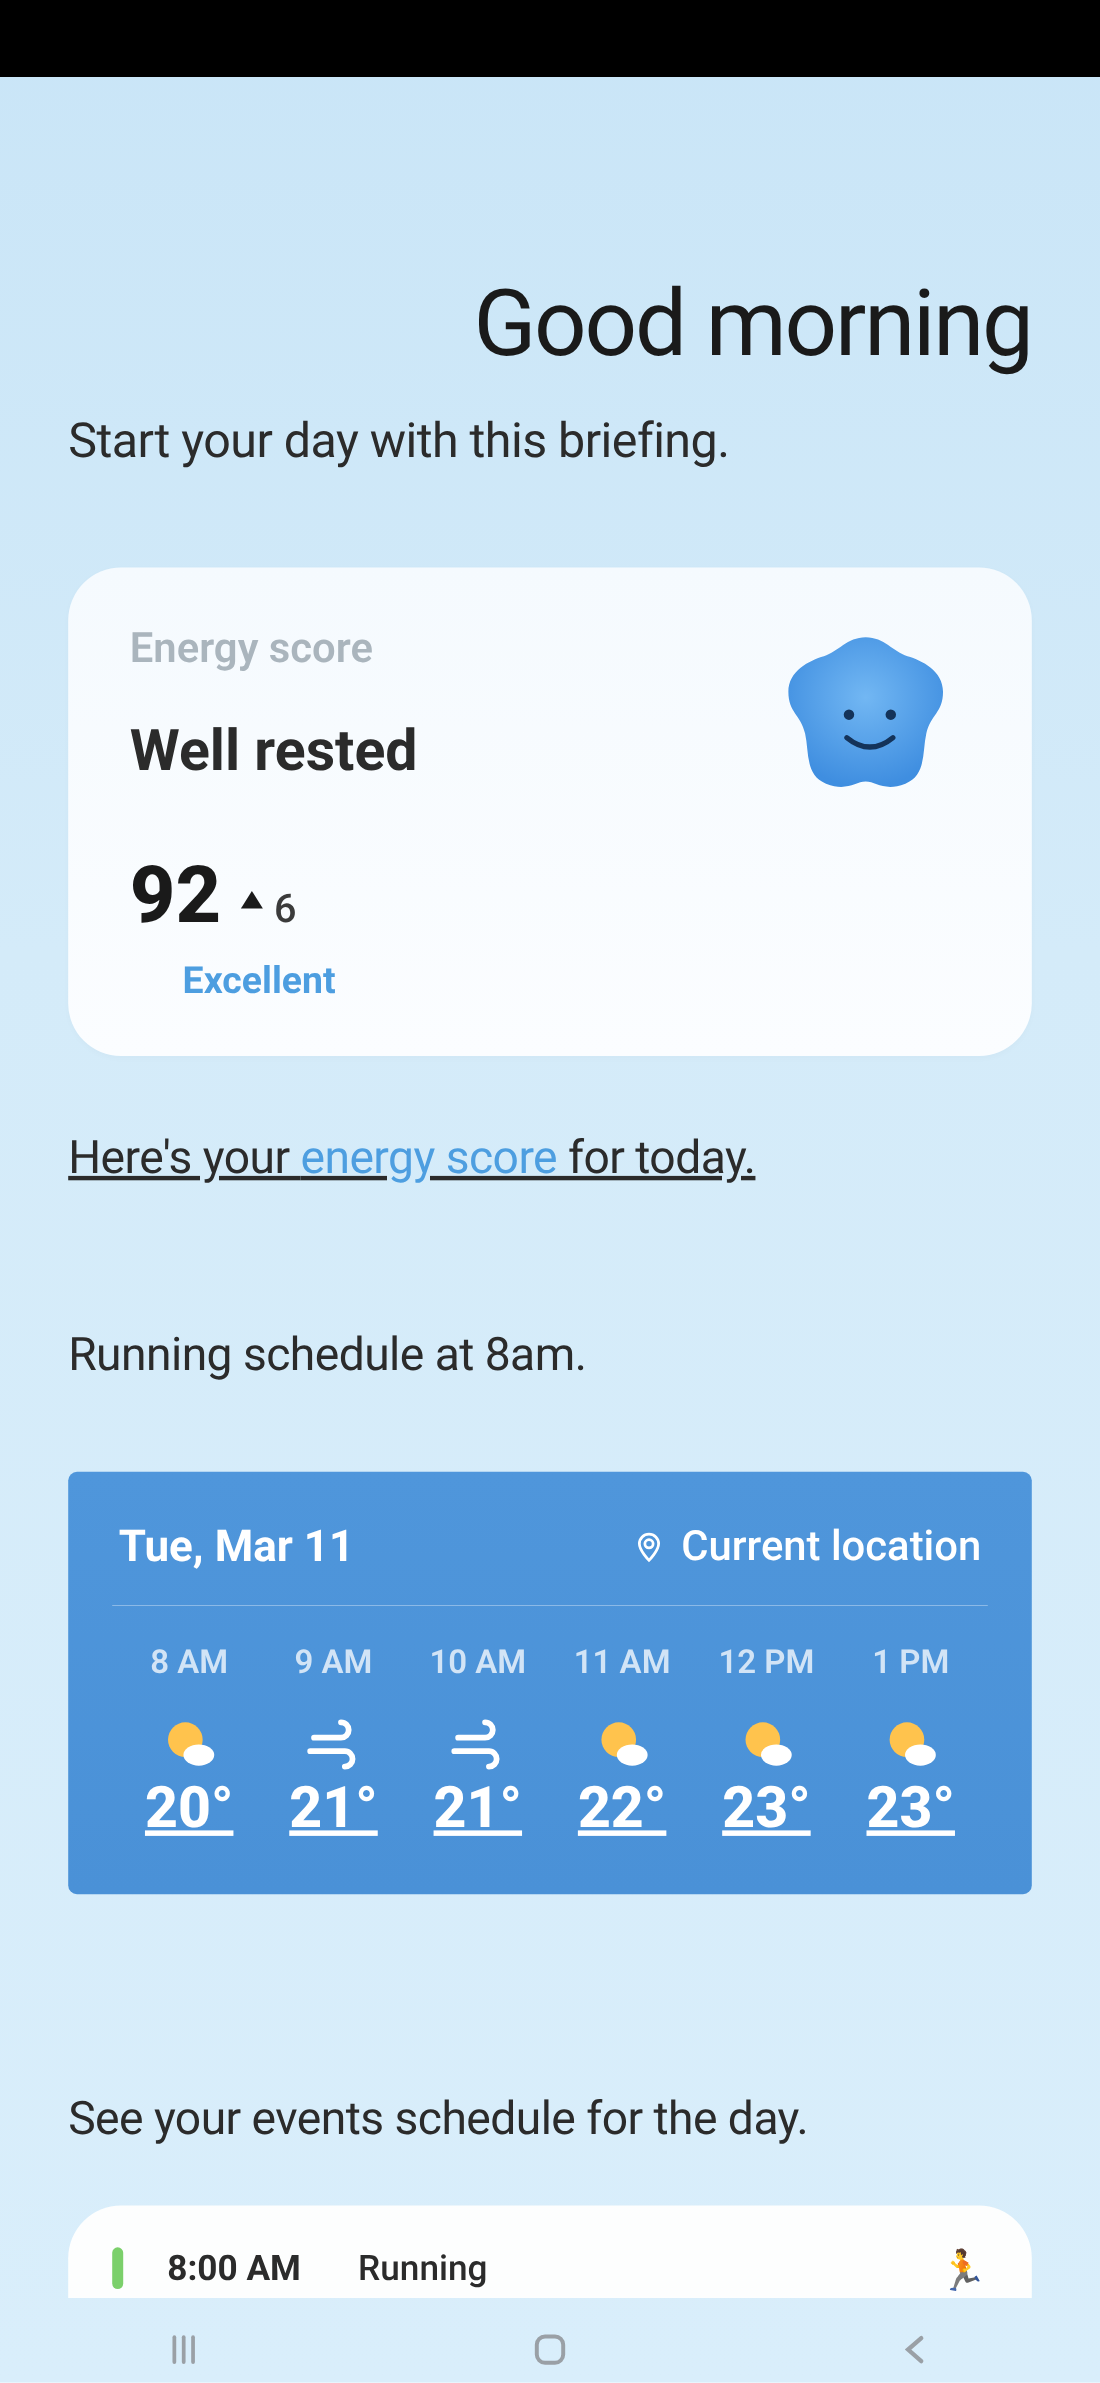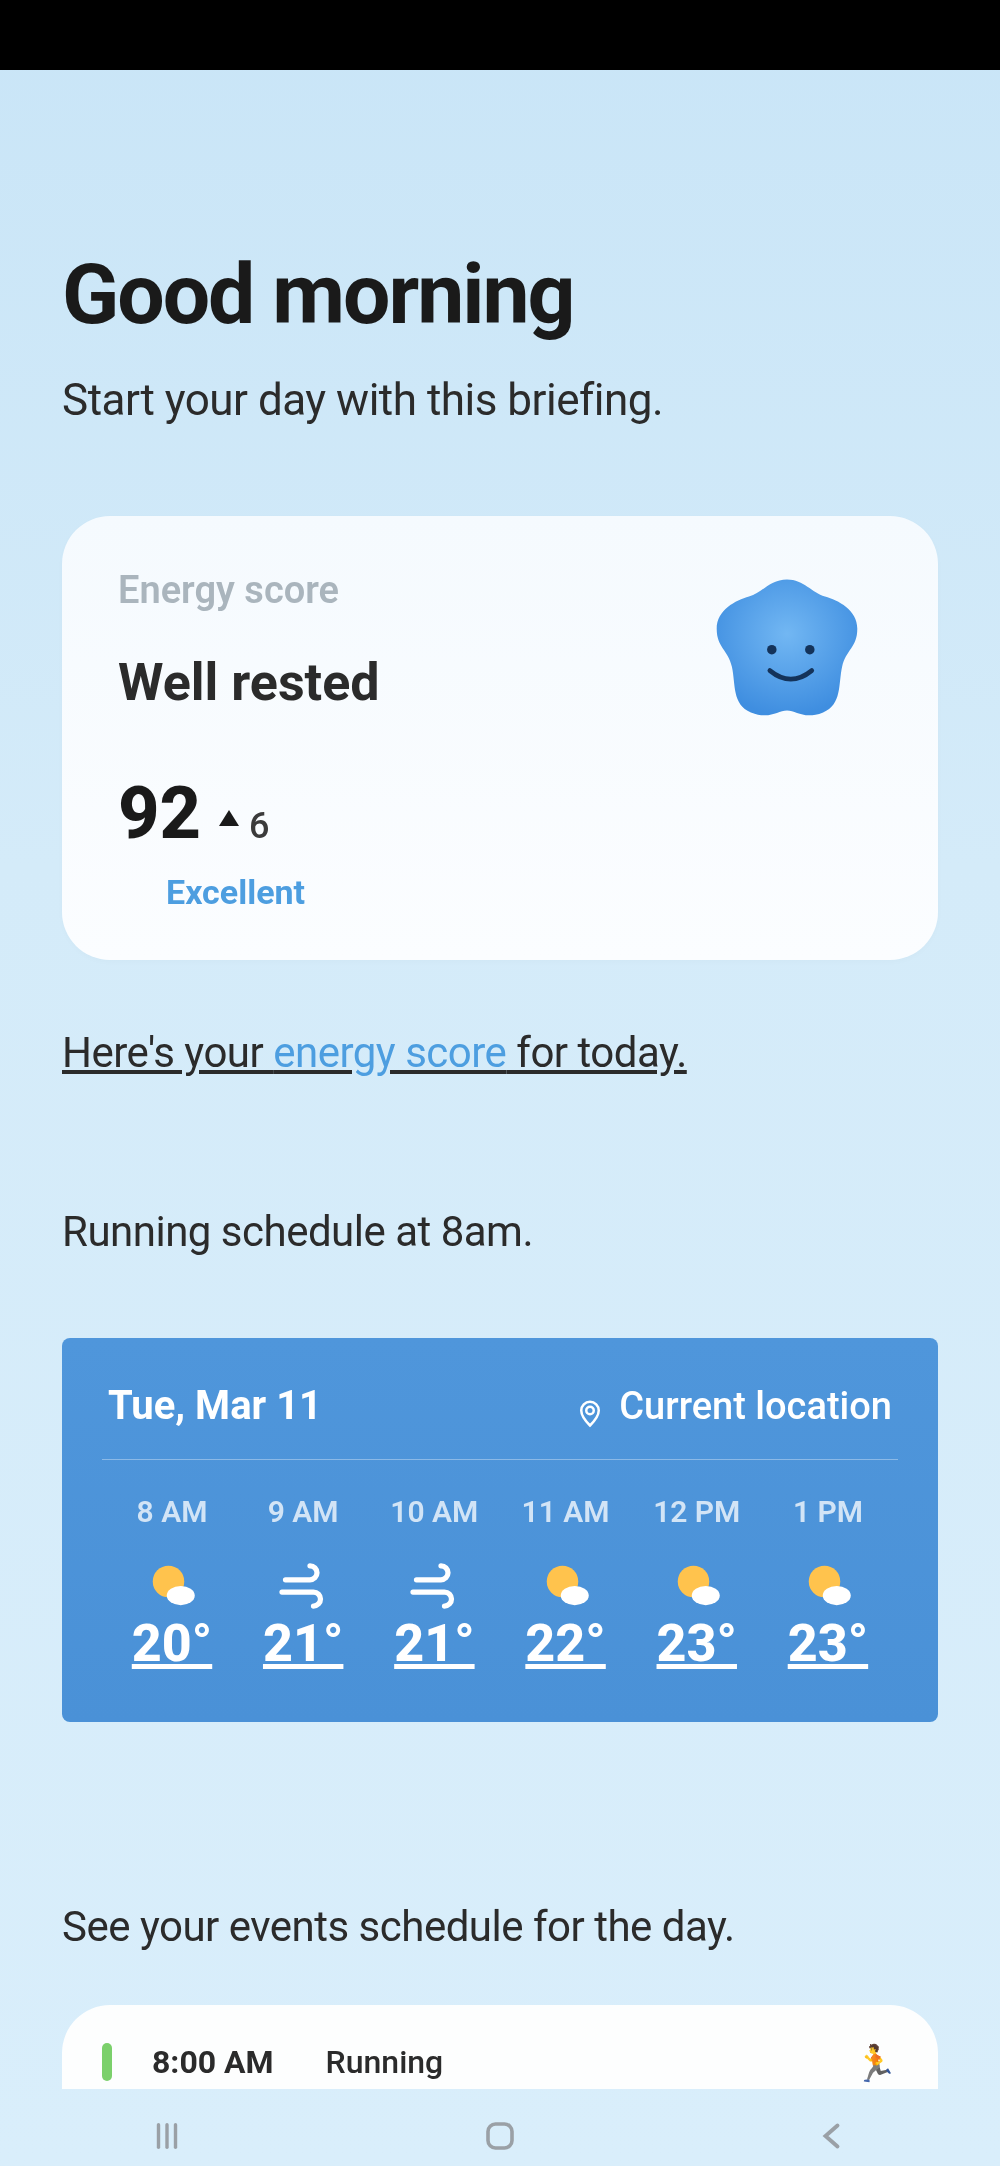--- a/index.html
+++ b/index.html
@@ -11,7 +11,7 @@
   .content { padding: 0 62px; }
 
   .greeting { padding-top: 175px; }
-  .greeting-title { font-size: 84px; font-weight: 700; color: #1a1a1a; letter-spacing: -2px; }
+  .greeting-title { font-size: 84px; font-weight: 400; color: #1a1a1a; letter-spacing: -2px; text-align: right; }
   .greeting-sub { font-size: 44px; font-weight: 400; color: #2b2b2b; margin-top: 30px; letter-spacing: -0.5px; }
 
   .energy-card {

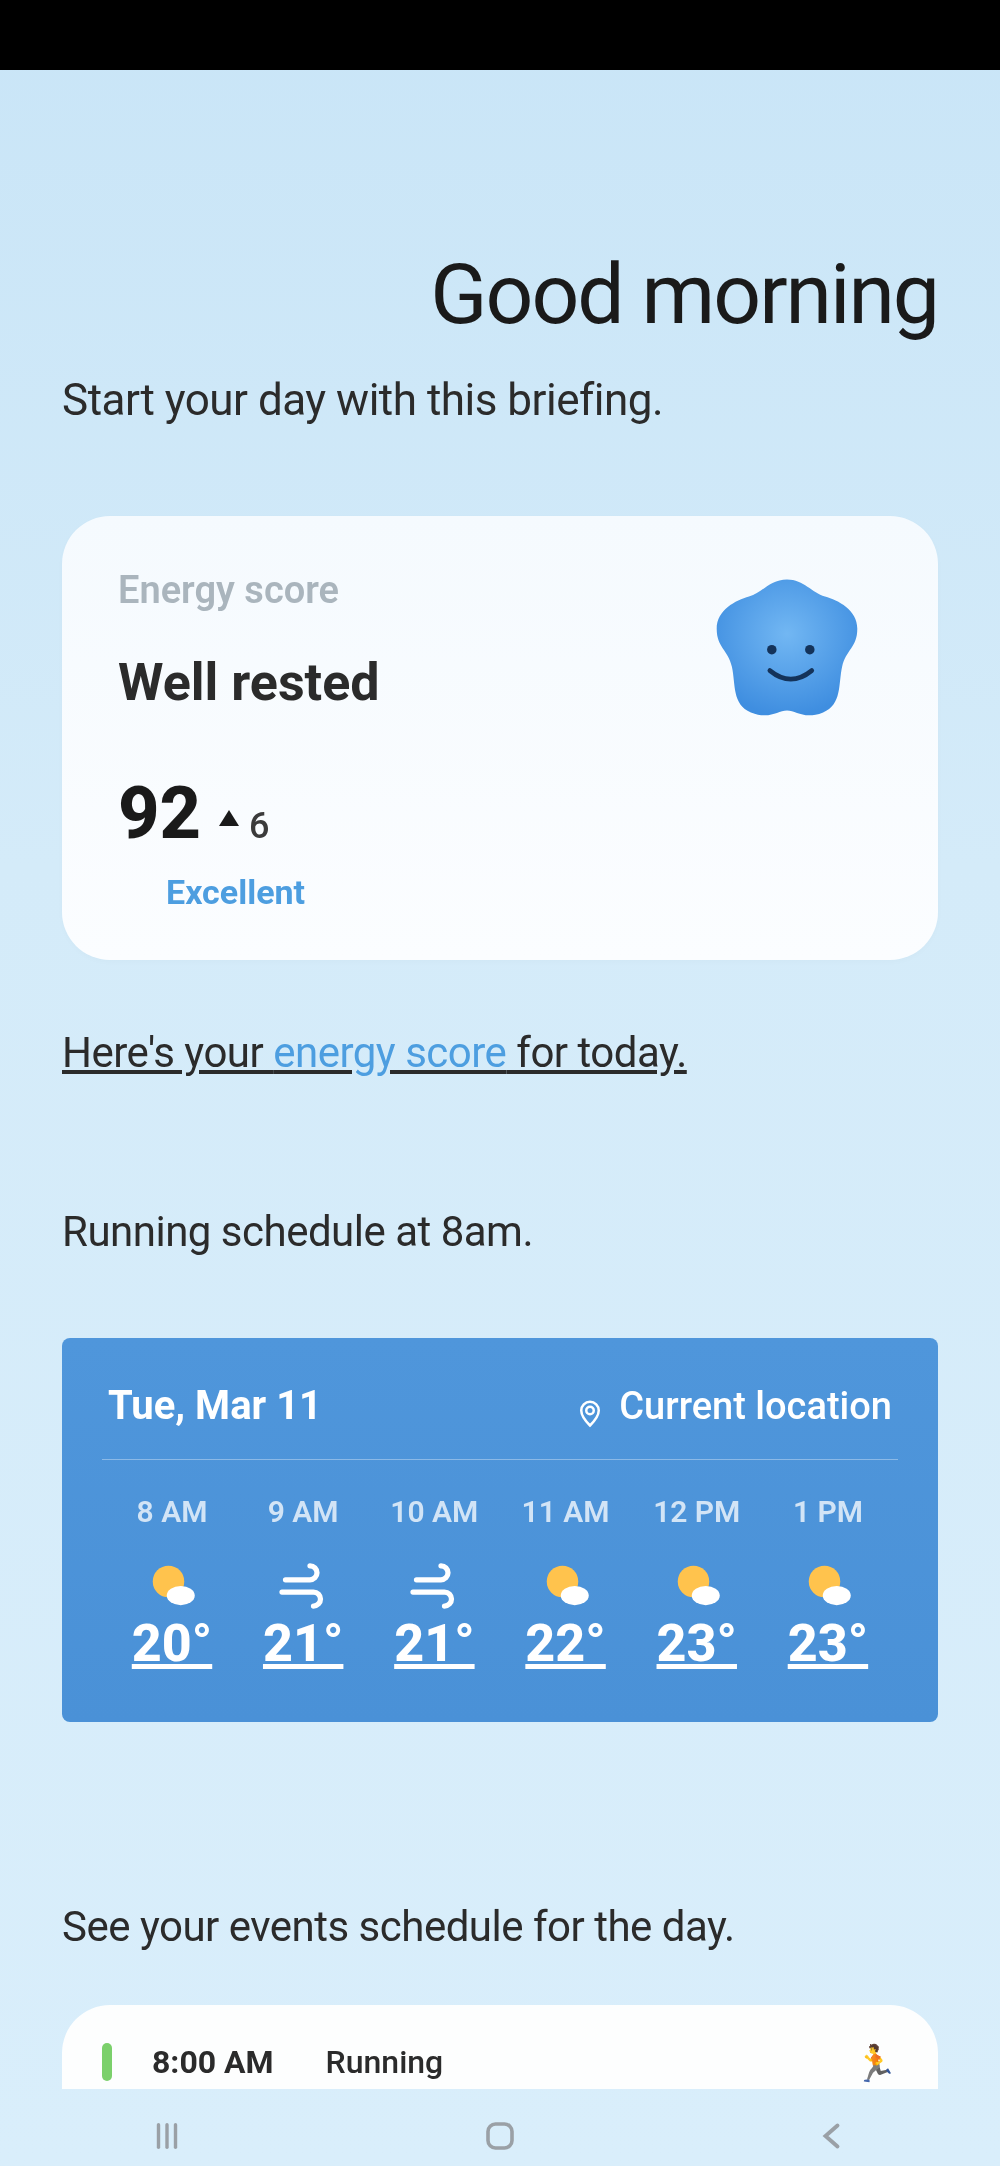--- a/index.html
+++ b/index.html
@@ -50,7 +50,7 @@
   }
   .weather-head { display: flex; justify-content: space-between; align-items: center; padding: 0 6px 30px 6px; border-bottom: 1px solid rgba(255,255,255,0.35); }
   .weather-date { font-size: 40px; font-weight: 700; }
-  .weather-loc-wrap { display: flex; align-items: flex-end; gap: 14px; }
+  .weather-loc-wrap { display: flex; align-items: center; gap: 14px; }
   .weather-loc { font-size: 38px; font-weight: 500; }
   .loc-icon { width: 30px; height: 30px; }
 

